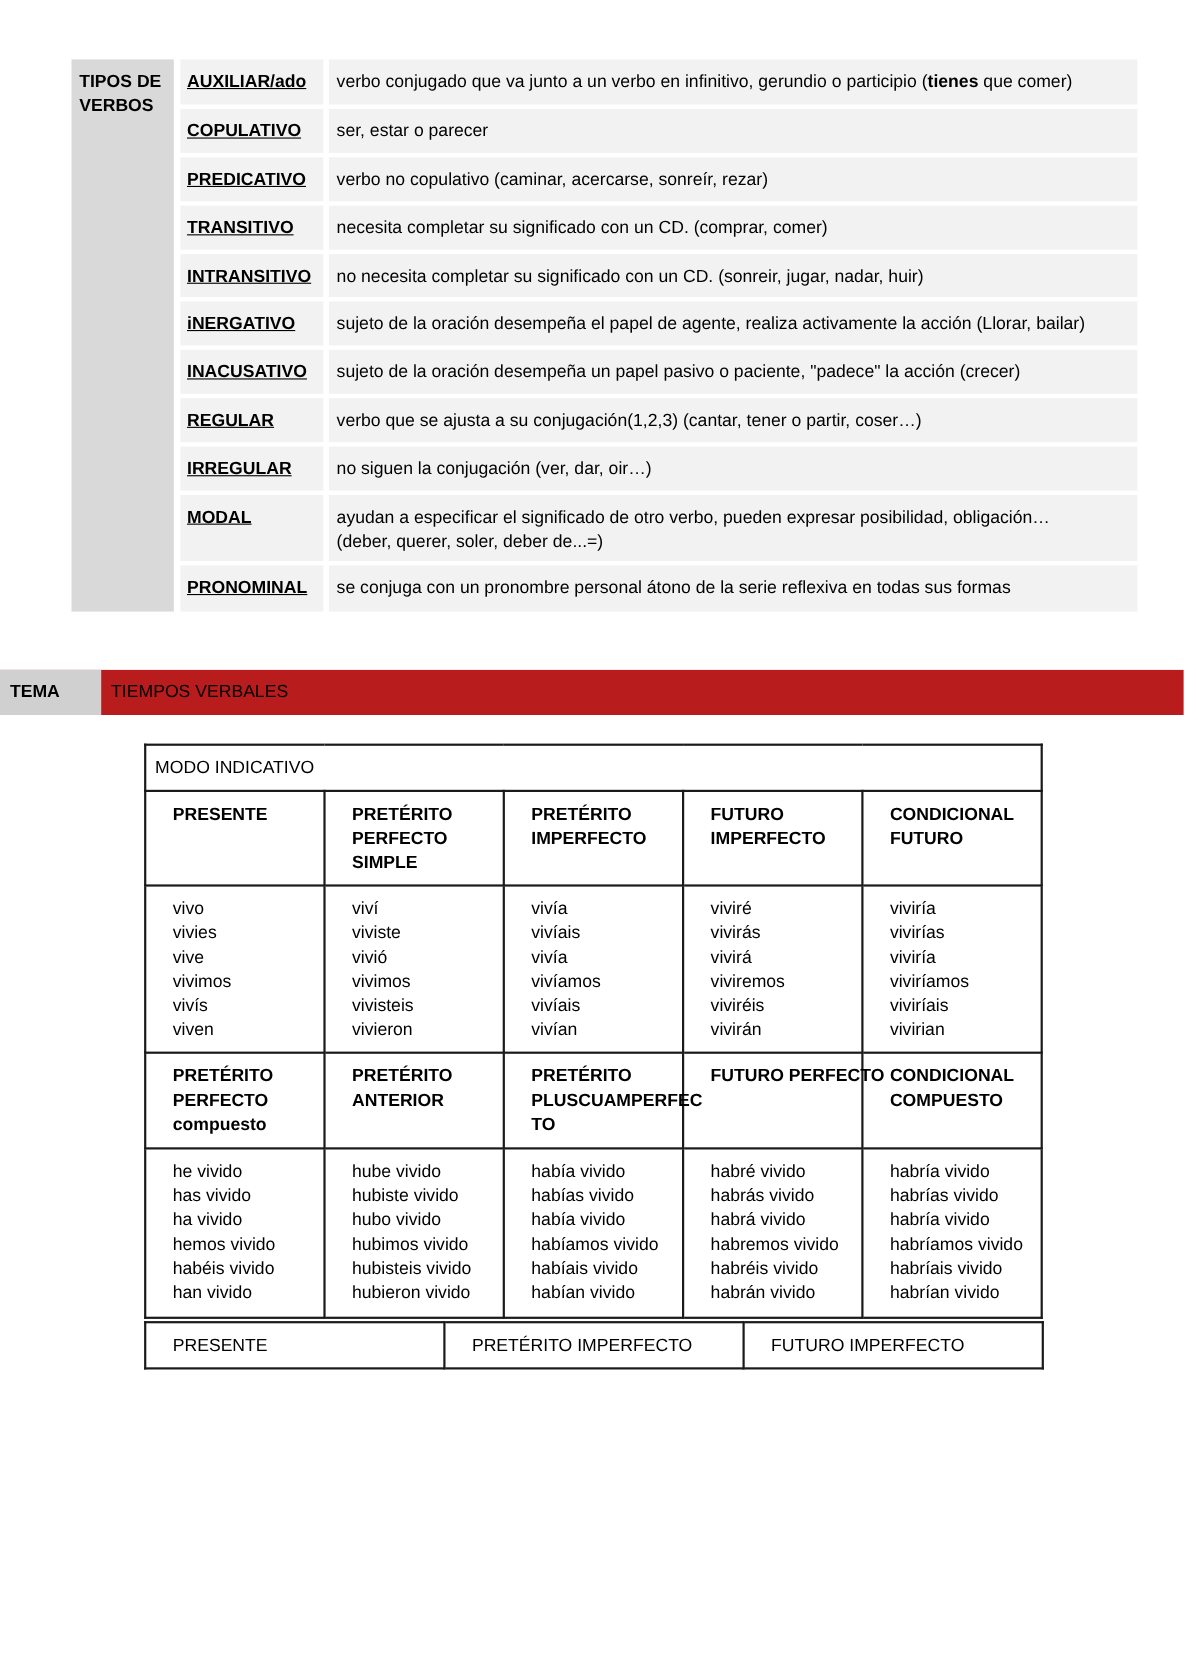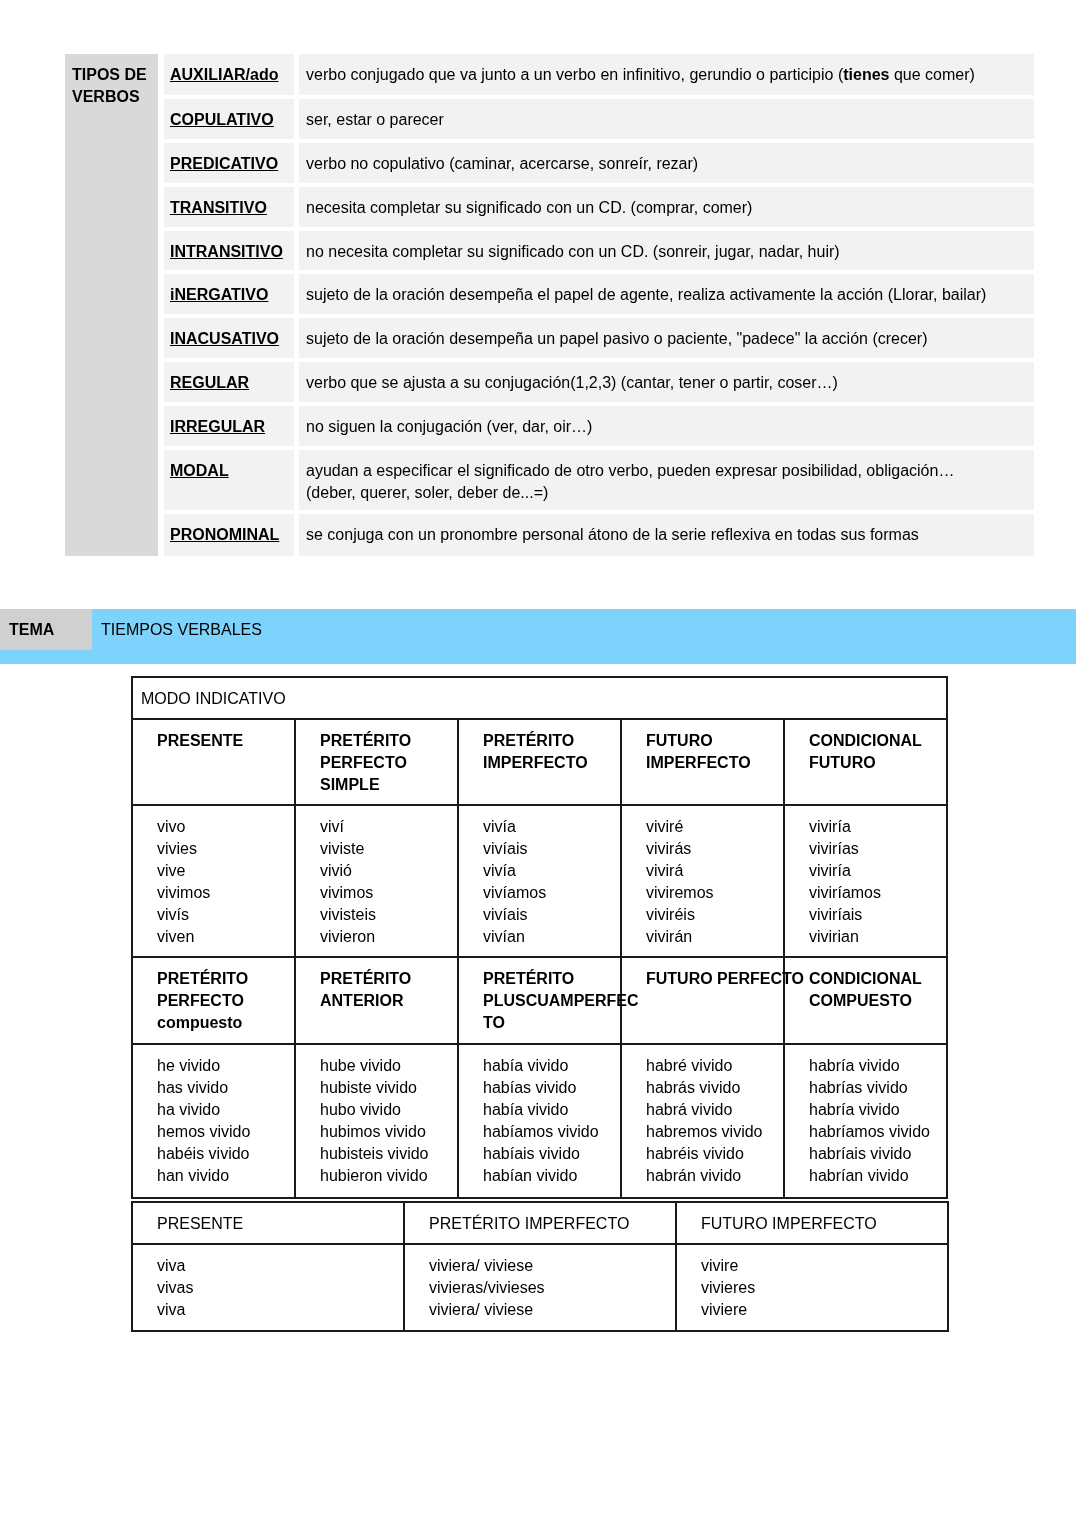--- a/index.html
+++ b/index.html
@@ -32,8 +32,8 @@
 
   
   .tema {
-    position: absolute; left: 0; top: 609px; width: 1076px; height: 55px;
-    background: #7dd3fc;
+    position: absolute; left: 0; top: 609px; width: 1076px; height: 41px;
+    background: #b91c1c;
   }
   .tema-label {
     position: absolute; left: 0; top: 0; width: 92px; height: 41px;

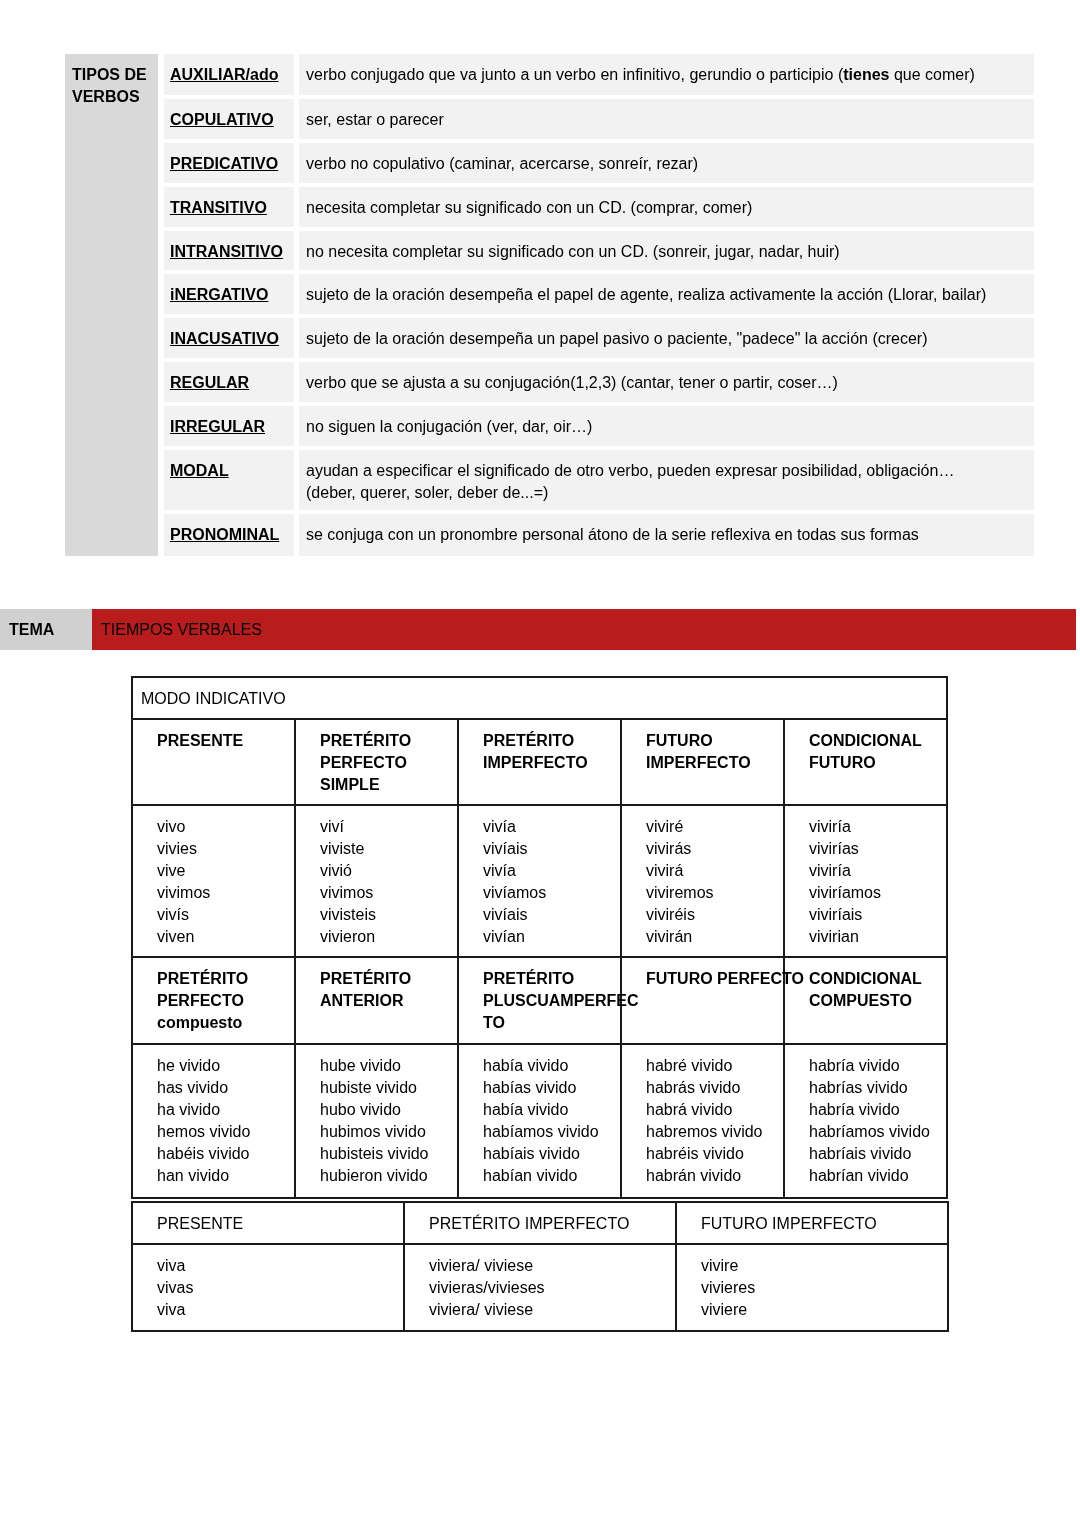--- a/index.html
+++ b/index.html
@@ -293,23 +293,6 @@
     <td class="plain-head">PRETÉRITO IMPERFECTO</td>
     <td class="plain-head">FUTURO IMPERFECTO</td>
   </tr>
-  <tr class="sf">
-    <td class="forms">
-      <div>viva</div>
-          <div>vivas</div>
-          <div>viva</div>
-    </td>
-    <td class="forms">
-      <div>viviera/ viviese</div>
-          <div>vivieras/vivieses</div>
-          <div>viviera/ viviese</div>
-    </td>
-    <td class="forms">
-      <div>vivire</div>
-          <div>vivieres</div>
-          <div>viviere</div>
-    </td>
-  </tr>
 </tbody>
   </table>
 

